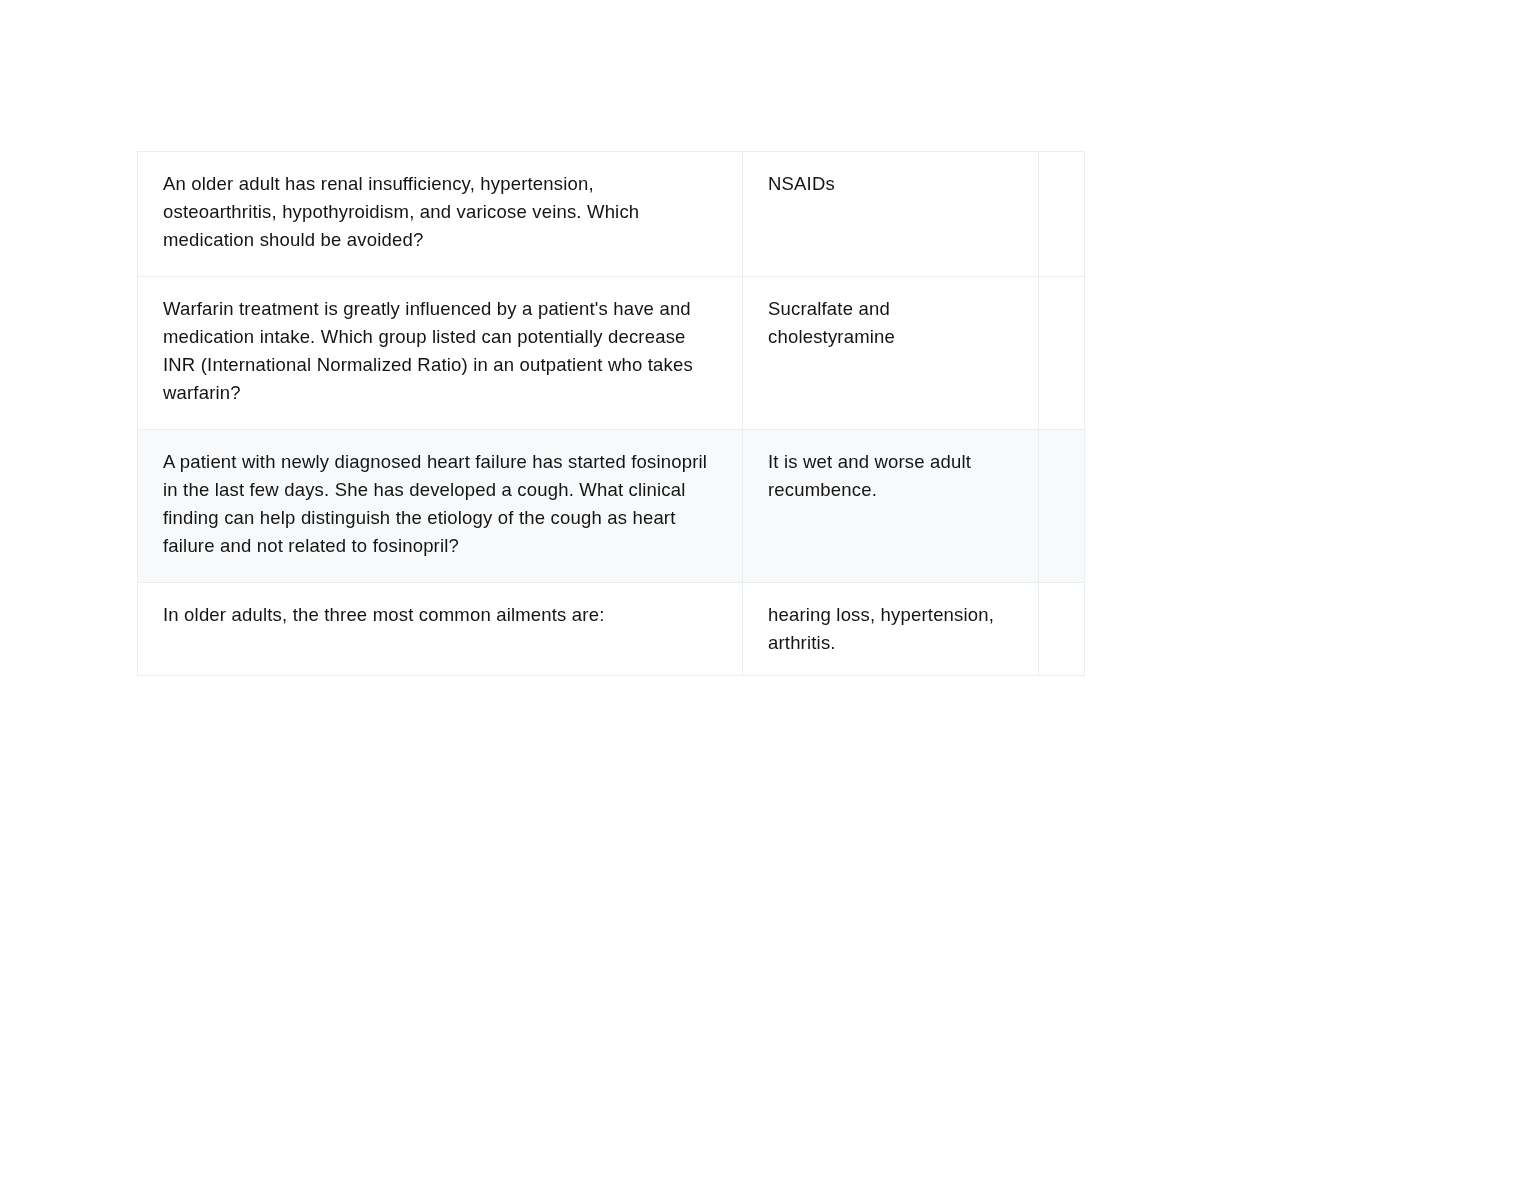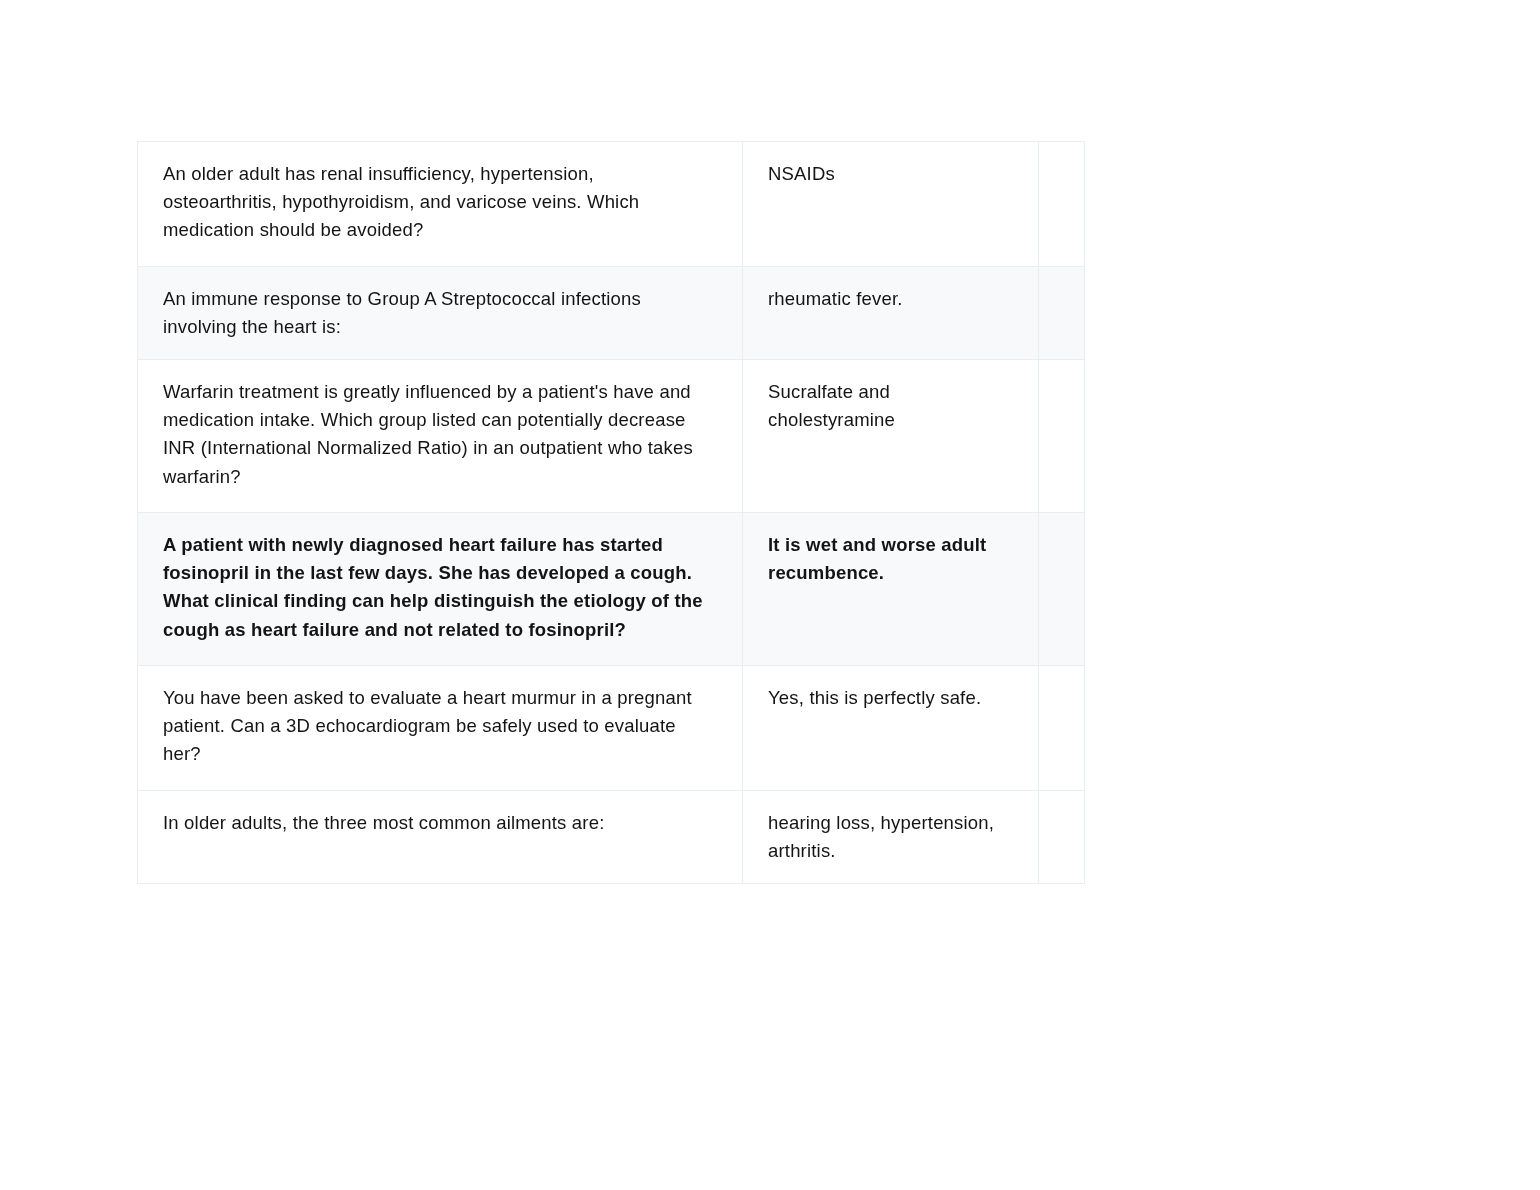--- a/index.html
+++ b/index.html
@@ -22,7 +22,7 @@
   #qa-table {
     position: absolute;
     left: 137px;
-    top: 141px;
+    top: 151px;
     width: 947px;
     border-collapse: collapse;
     table-layout: fixed;

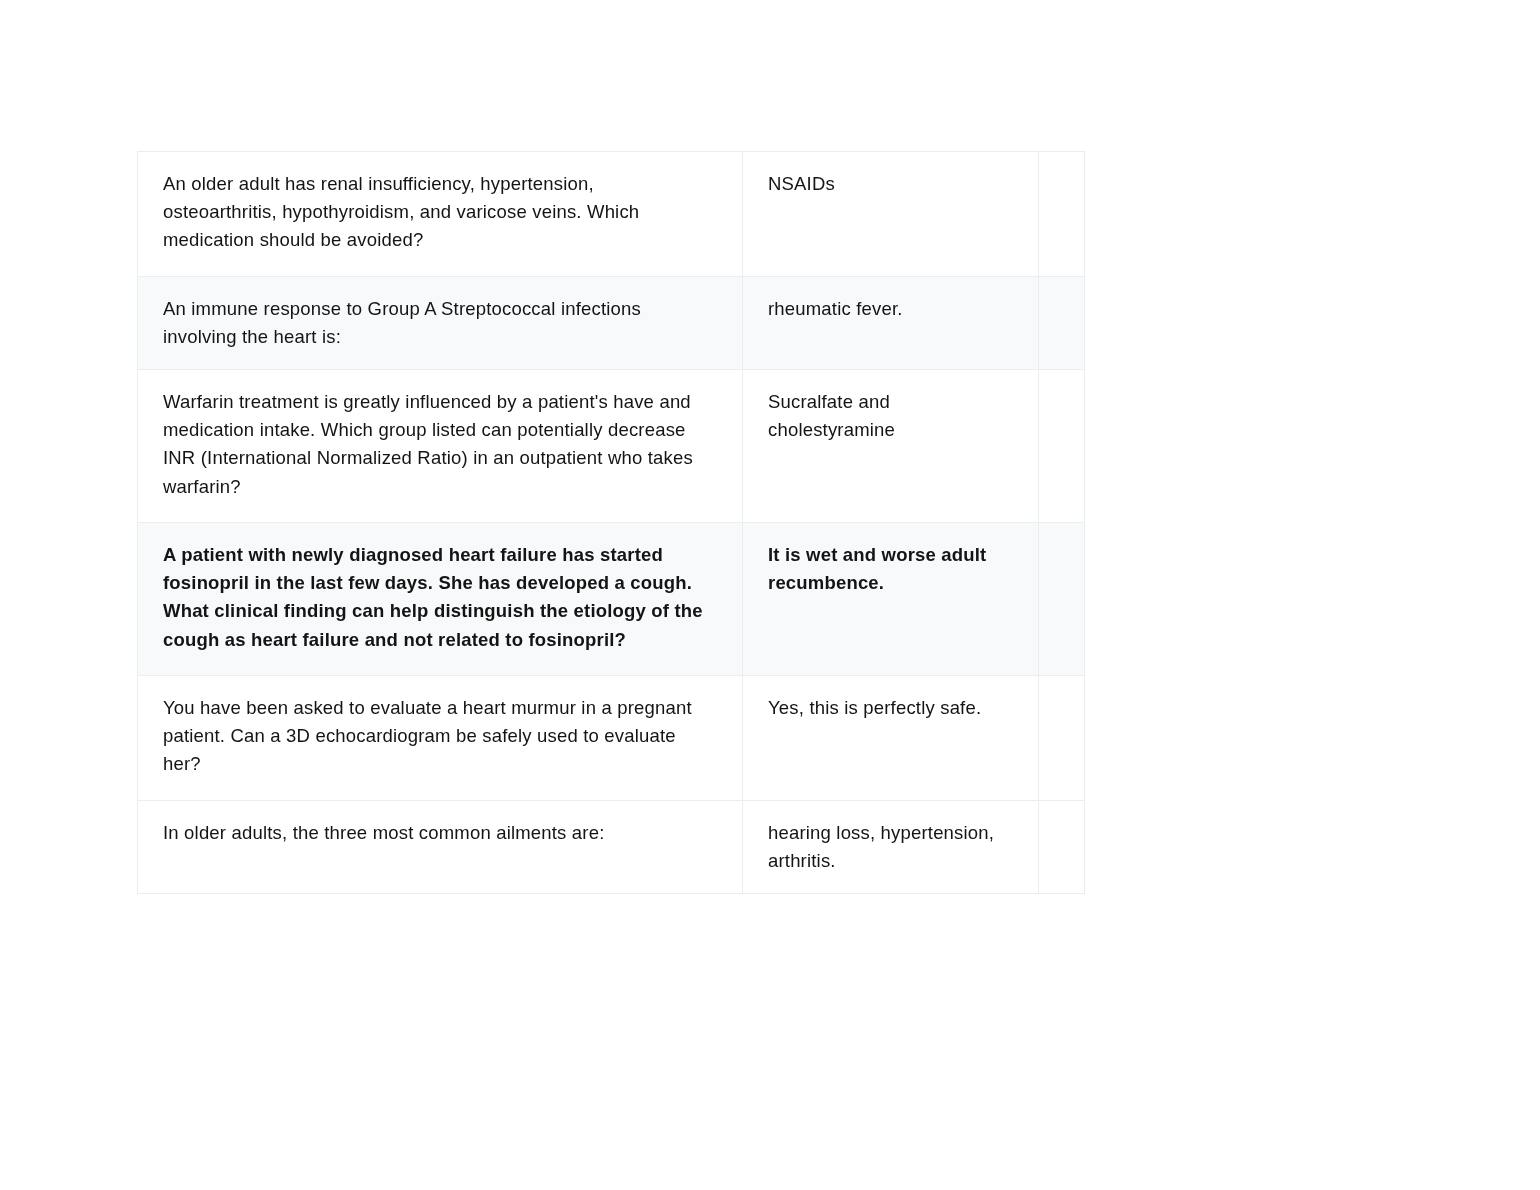--- a/index.html
+++ b/index.html
@@ -74,11 +74,6 @@
         <td class="cell-answer">NSAIDs</td>
         <td class="cell-extra"></td>
       </tr>
-      <tr class="row-shaded h-2">
-        <td class="cell-question">An immune response to Group A Streptococcal infections involving the heart is:</td>
-        <td class="cell-answer">rheumatic fever.</td>
-        <td class="cell-extra"></td>
-      </tr>
       <tr class="row-plain h-3">
         <td class="cell-question">Warfarin treatment is greatly influenced by a patient's have and medication intake. Which group listed can potentially decrease INR (International Normalized Ratio) in an outpatient who takes warfarin?</td>
         <td class="cell-answer">Sucralfate and cholestyramine</td>

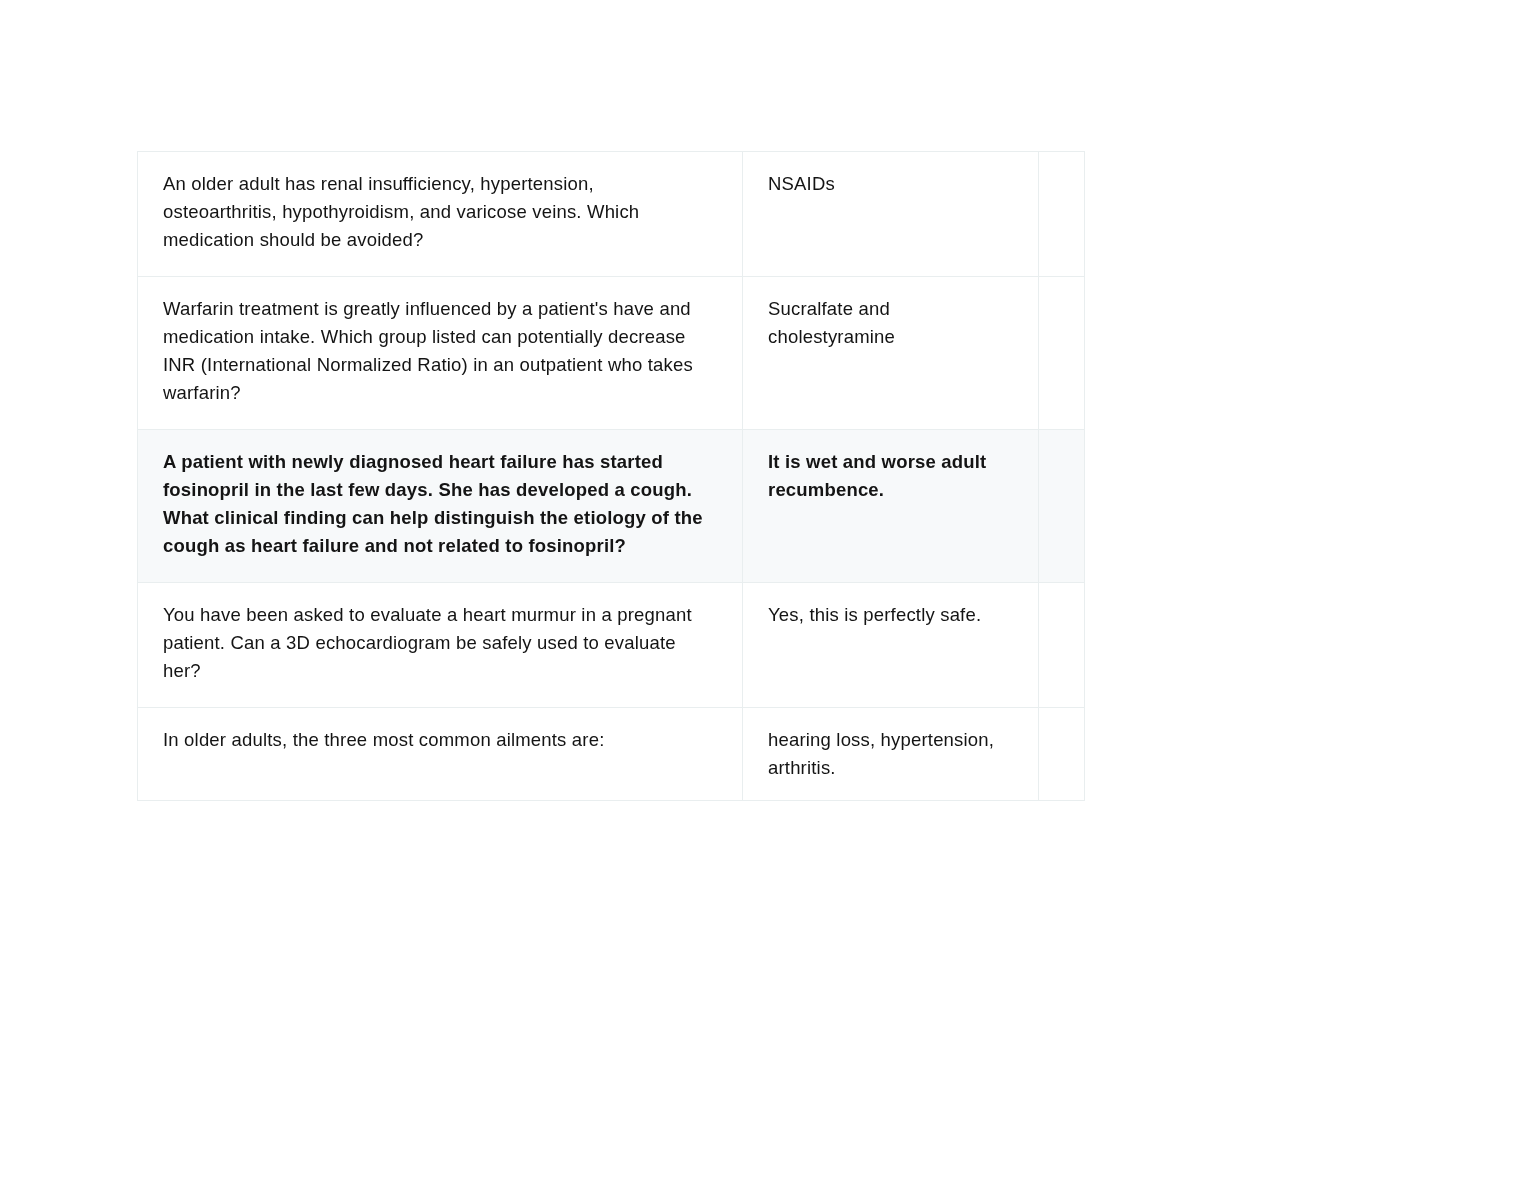--- a/index.html
+++ b/index.html
@@ -53,7 +53,7 @@
   #qa-table tr.h-1 td { height: 88px; }
   #qa-table tr.h-2 td { height: 52px; }
   #qa-table tr.h-3 td { height: 116px; }
-  #qa-table tr.h-4 td { height: 116px; font-weight: bold; }
+  #qa-table tr.h-4 td { height: 116px; }
   #qa-table tr.h-5 td { height: 88px; }
   #qa-table tr.h-6 td { height: 116px; }
   #qa-table tr.h-7 td { height: 52px; }

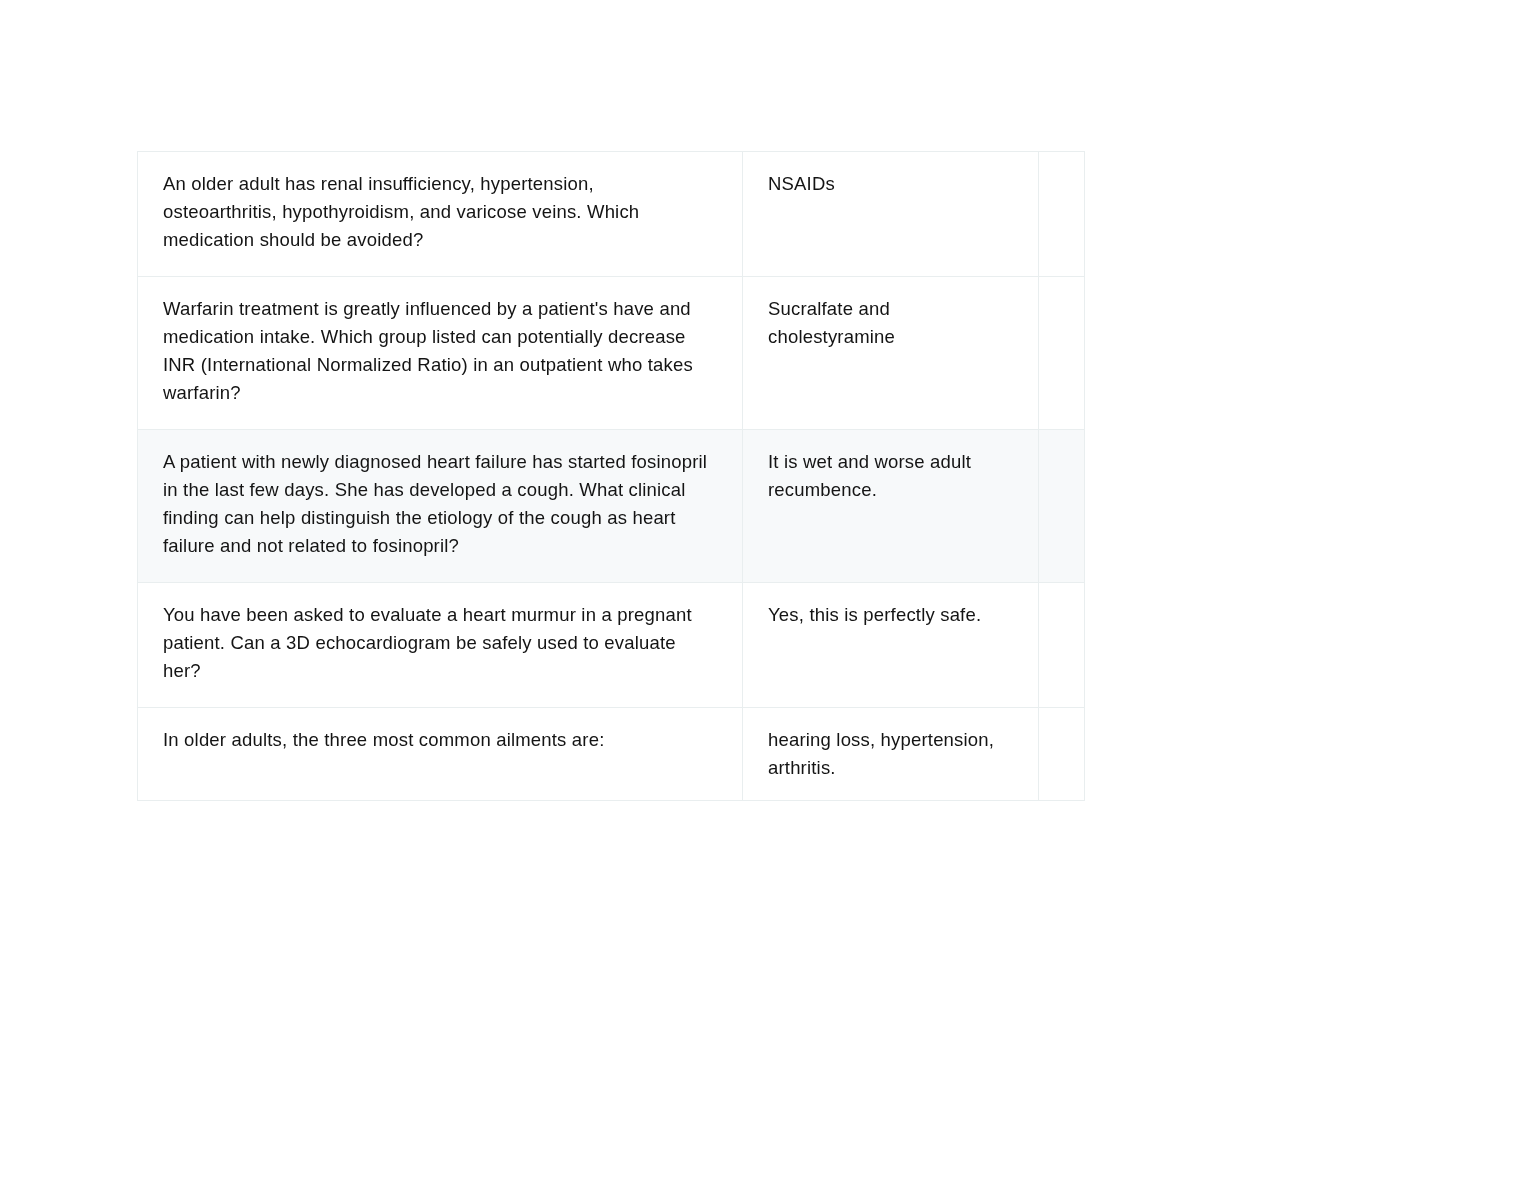--- a/index.html
+++ b/index.html
@@ -84,11 +84,6 @@
         <td class="cell-answer">It is wet and worse adult recumbence.</td>
         <td class="cell-extra"></td>
       </tr>
-      <tr class="row-plain h-5">
-        <td class="cell-question">You have been asked to evaluate a heart murmur in a pregnant patient. Can a 3D echocardiogram be safely used to evaluate her?</td>
-        <td class="cell-answer">Yes, this is perfectly safe.</td>
-        <td class="cell-extra"></td>
-      </tr>
       <tr class="row-plain h-7">
         <td class="cell-question">In older adults, the three most common ailments are:</td>
         <td class="cell-answer">hearing loss, hypertension, arthritis.</td>

